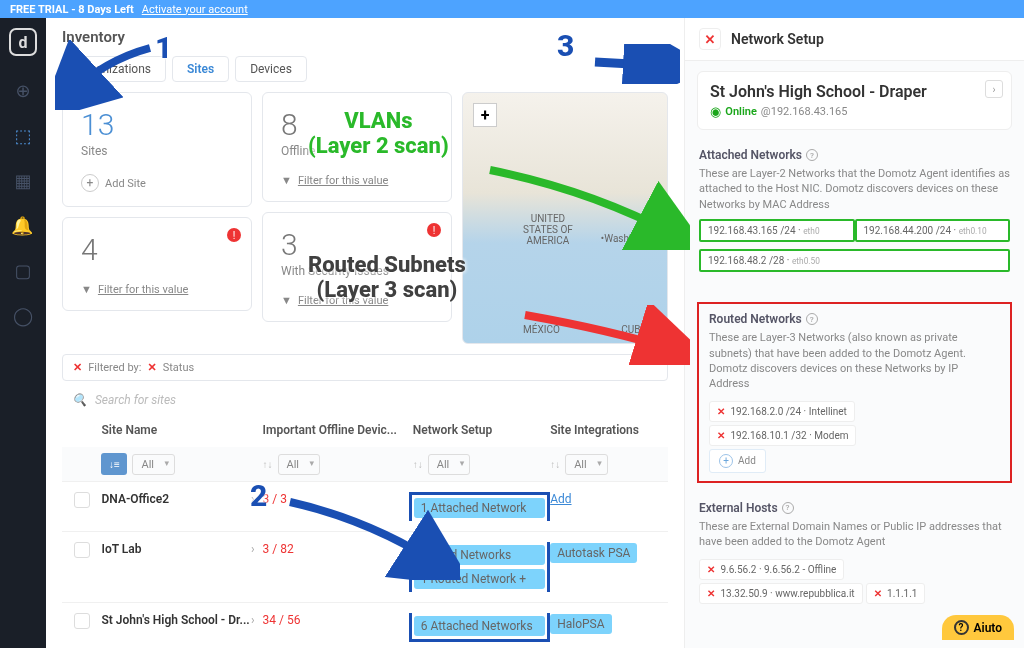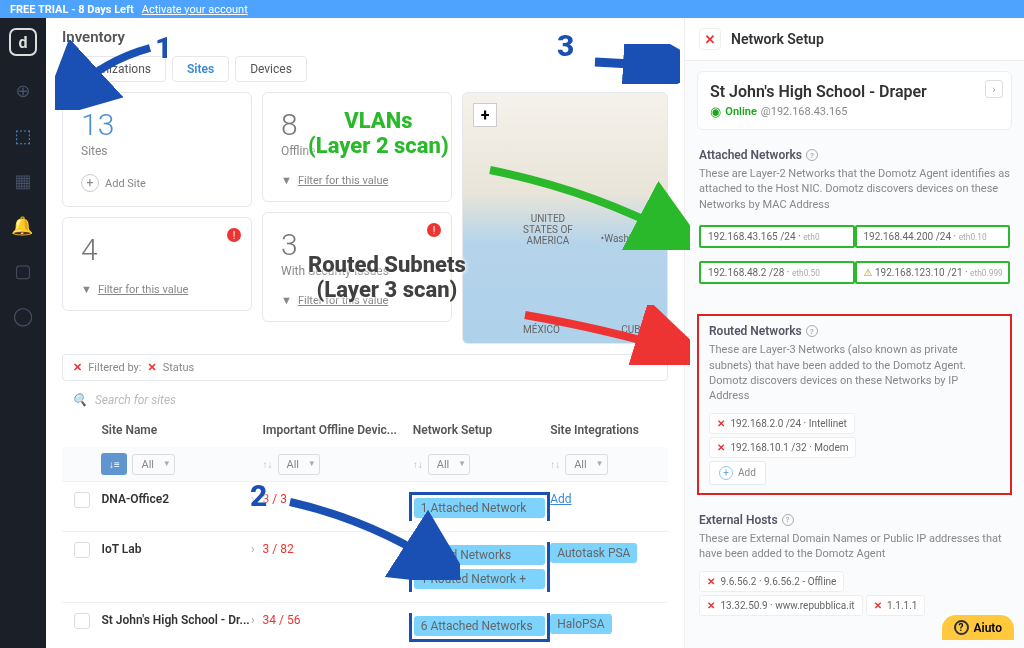--- a/index.html
+++ b/index.html
@@ -68,7 +68,7 @@
 .section h4 { font-size: 12px; color: #556; font-weight: 600; display: flex; align-items: center; gap: 4px; }
 .help-ic { width: 12px; height: 12px; border: 1px solid #aaa; border-radius: 50%; display: inline-flex; align-items: center; justify-content: center; font-size: 8px; color: #aaa; }
 .section p { font-size: 11px; color: #888; margin-top: 4px; line-height: 1.4; }
-.net-row { display: flex; margin-top: 13px; }
+.net-row { display: flex; margin-top: 7px; }
 .net-chip { border: 2px solid #2ab92a; background: #fff; font-size: 10px; color: #666; padding: 4px 7px; border-radius: 2px; flex: 1; white-space: nowrap; overflow: hidden; }
 .net-chip small { color: #aaa; }
 .routed-box { border: 2px solid #d22; padding: 8px 10px; margin: 22px 12px 10px 12px; }

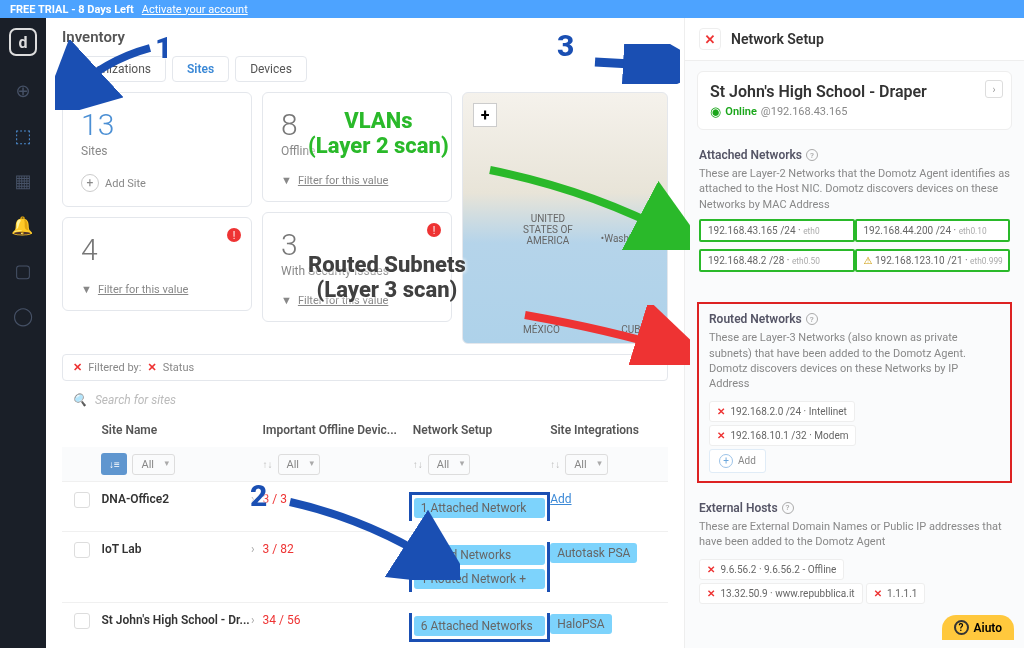--- a/index.html
+++ b/index.html
@@ -287,7 +287,6 @@
           </div>
           <div class="net-row">
             <div class="net-chip">192.168.48.2 /28 · <small>eth0.50</small></div>
-            <div class="net-chip"><span style="color:#c90;">⚠</span> 192.168.123.10 /21 · <small>eth0.999</small></div>
           </div>
         </div>
     </div>

